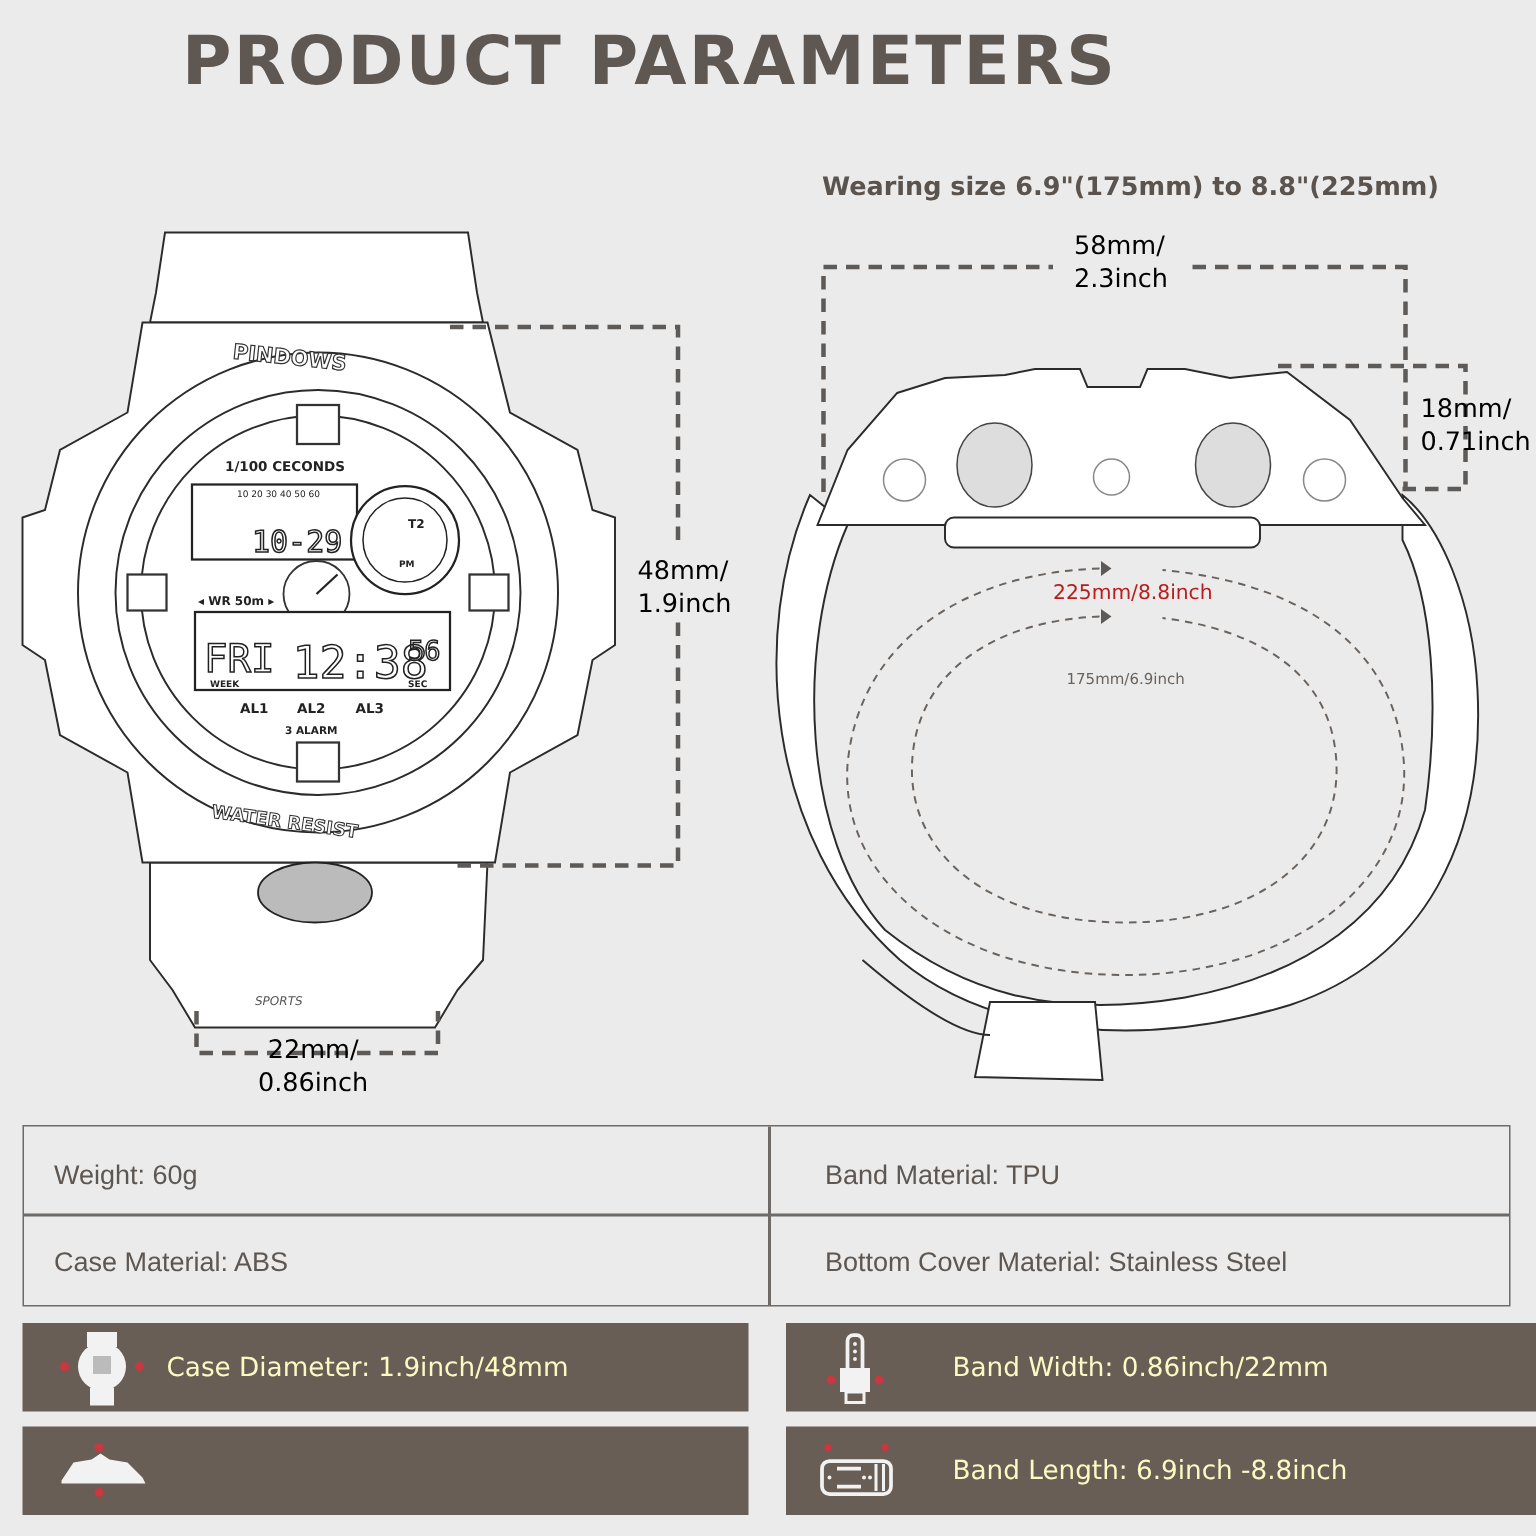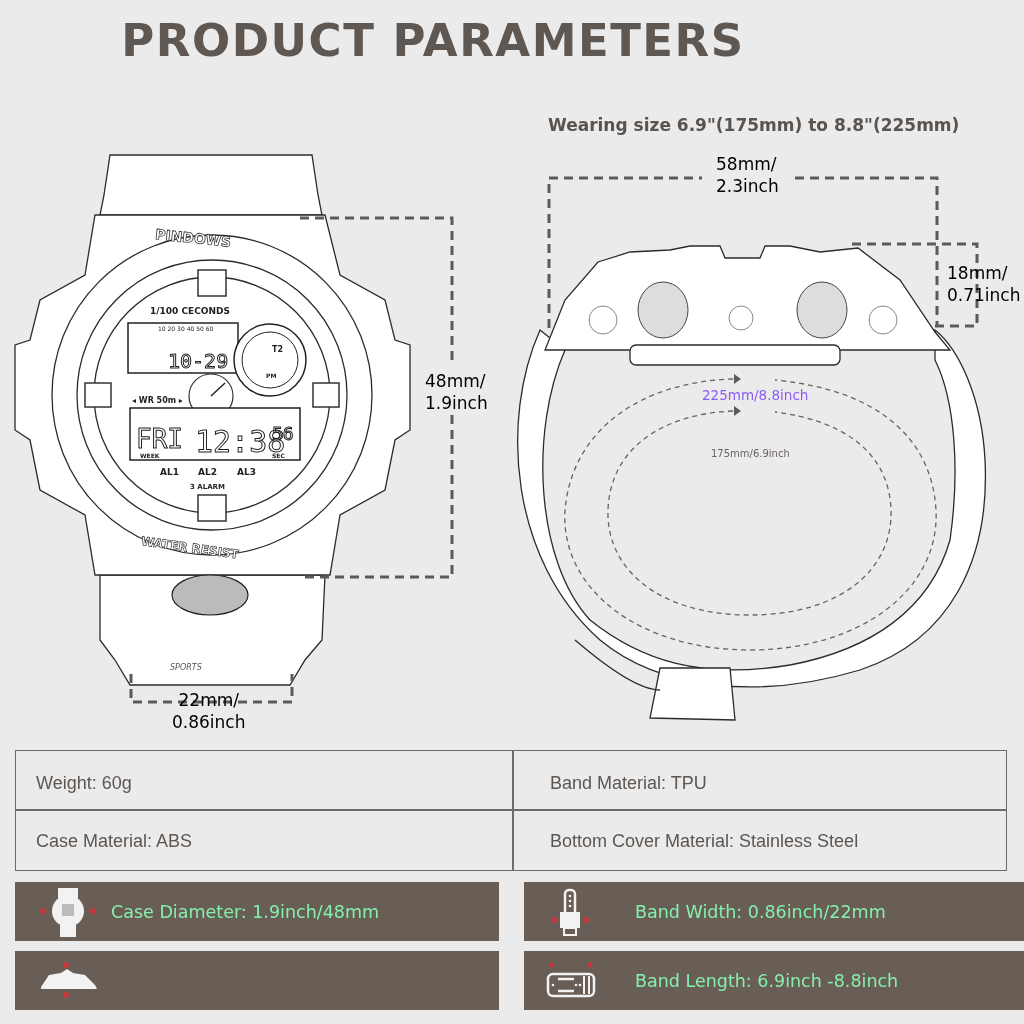--- a/index.html
+++ b/index.html
@@ -8,7 +8,7 @@
   .title{left:0;width:820px;top:14px;text-align:center;font-size:45px;font-weight:bold;letter-spacing:1.5px;color:#5f5752;margin-left:23px;}
   .subtitle{left:548px;top:115px;font-size:17px;font-weight:bold;color:#5a534e;}
   .dim{font-size:17px;line-height:22px;color:#000000;}
-  .dim-small{font-size:13.5px;color:#8b5cf6;}
+  .dim-small{font-size:13.5px;color:#b91c1c;}
   .dim-tiny{font-size:10px;color:#6a625d;}
   svg{position:absolute;left:0;top:0;}
   .spec-table{left:15px;top:750px;width:992px;height:121px;border:1.5px solid #6e6a67;box-sizing:border-box;}

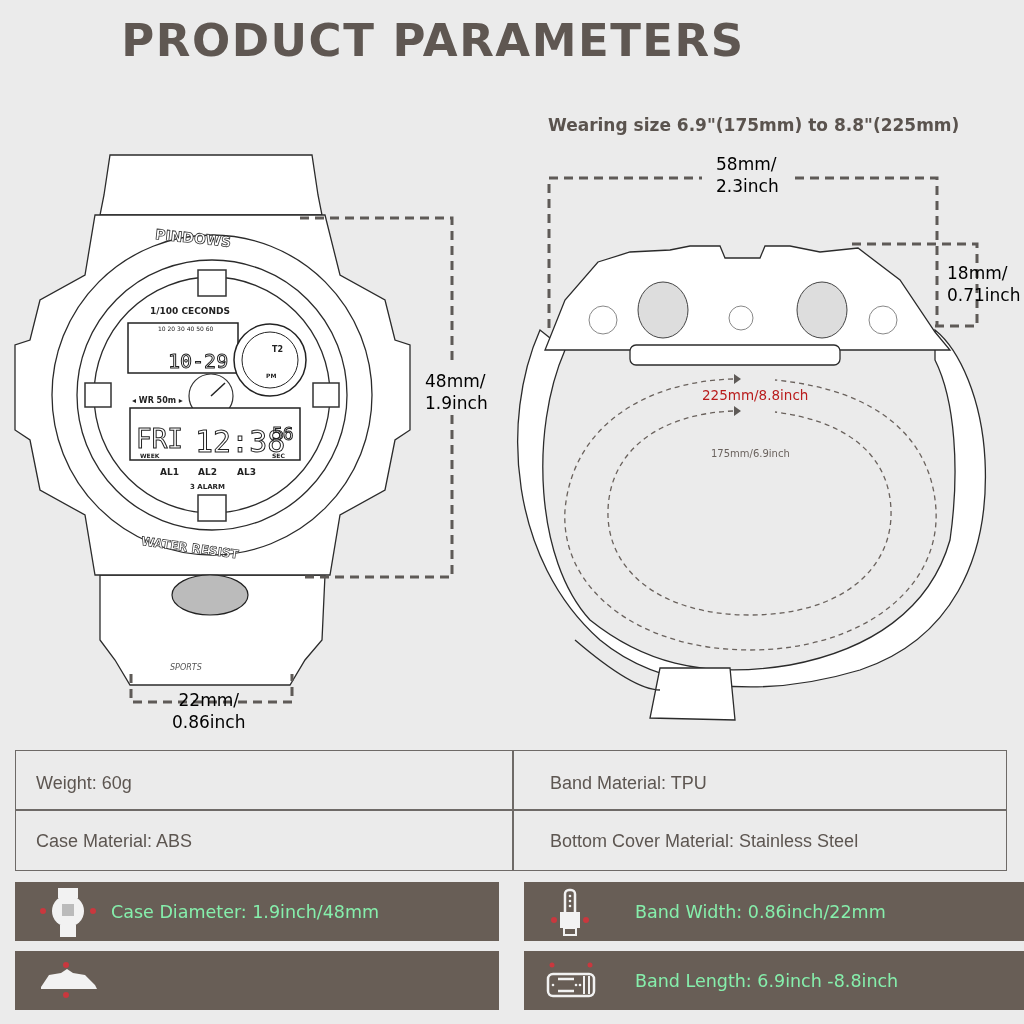--- a/index.html
+++ b/index.html
@@ -16,7 +16,7 @@
   .vline{position:absolute;left:496px;top:0;width:1.5px;height:100%;background:#6e6a67;}
   .hline{position:absolute;left:0;top:58px;width:100%;height:1.5px;background:#6e6a67;}
   .bar{position:absolute;height:59px;background:#685e56;display:flex;align-items:center;}
-  .bar-label{color:#86efac;font-size:17.5px;white-space:nowrap;text-align:right;}
+  .bar-label{color:#fef9c3;font-size:17.5px;white-space:nowrap;text-align:right;}
   .bar-icon{position:absolute;top:0;height:59px;width:70px;}
 </style>
 </head>

